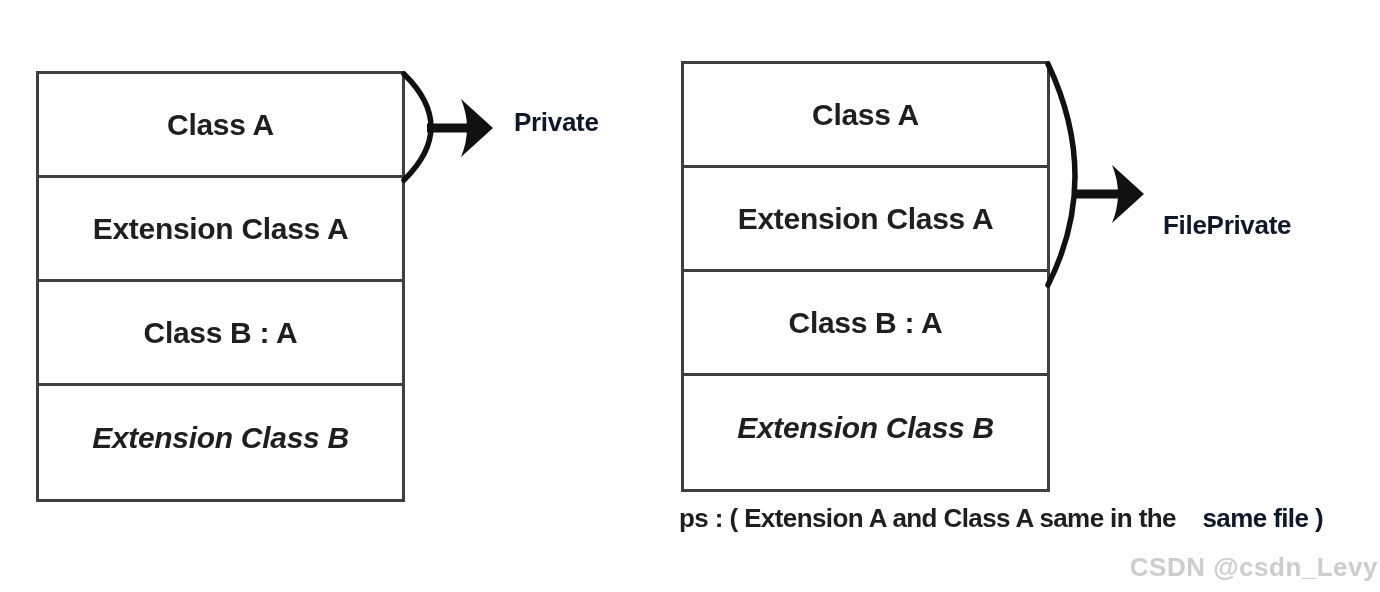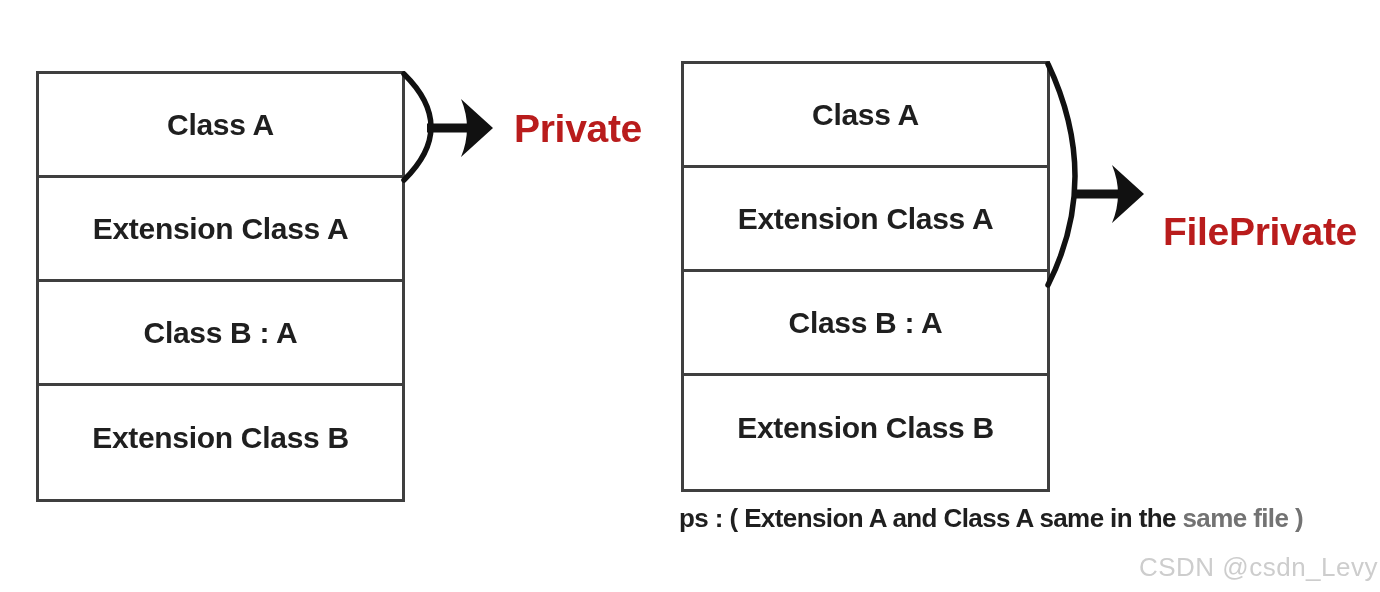--- a/index.html
+++ b/index.html
@@ -46,9 +46,9 @@
   
   .access-label {
     position: absolute;
-    font-size: 39px;
+    font-size: 26px;
     font-weight: 600;
-    color: #b91c1c;
+    color: #0f172a;
     letter-spacing: -0.3px;
     white-space: nowrap;
   }

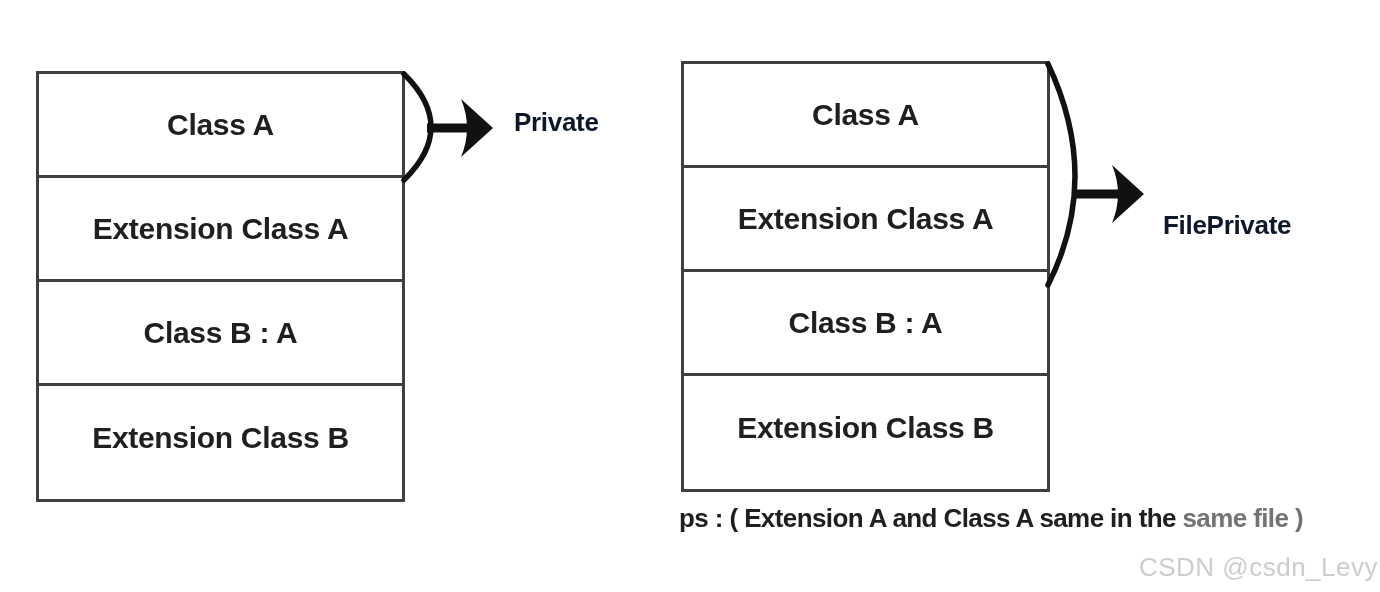--- a/index.html
+++ b/index.html
@@ -31,7 +31,7 @@
     align-items: center;
     justify-content: center;
   }
-  .stack-row:last-child { border-bottom: none; }
+  .stack-row:last-child { border-bottom: none; font-style: italic; }
   .stack-row .row-label {
     font-size: 30px;
     font-weight: 600;

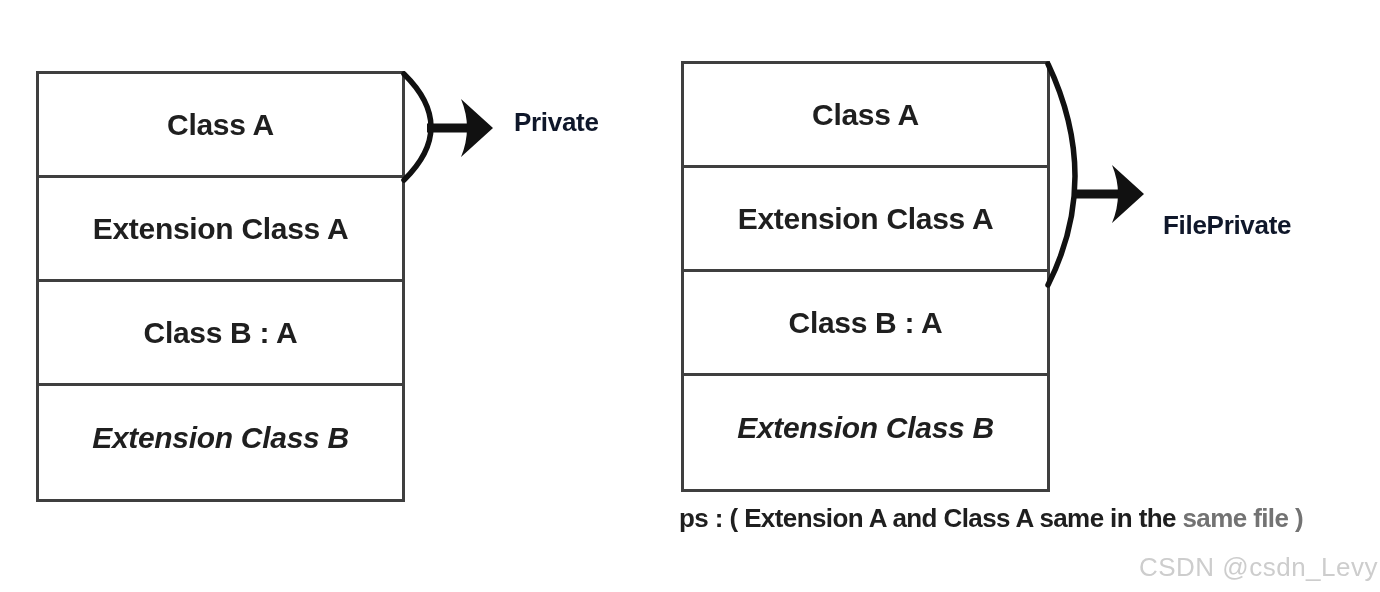--- a/index.html
+++ b/index.html
@@ -87,7 +87,7 @@
     color: #1f1f1f;
     white-space: nowrap;
   }
-  #ps-note .note-red { color: #737373; }
+  #ps-note .note-red { color: #0f172a; margin-left: 20px; }
 
   
   #watermark {

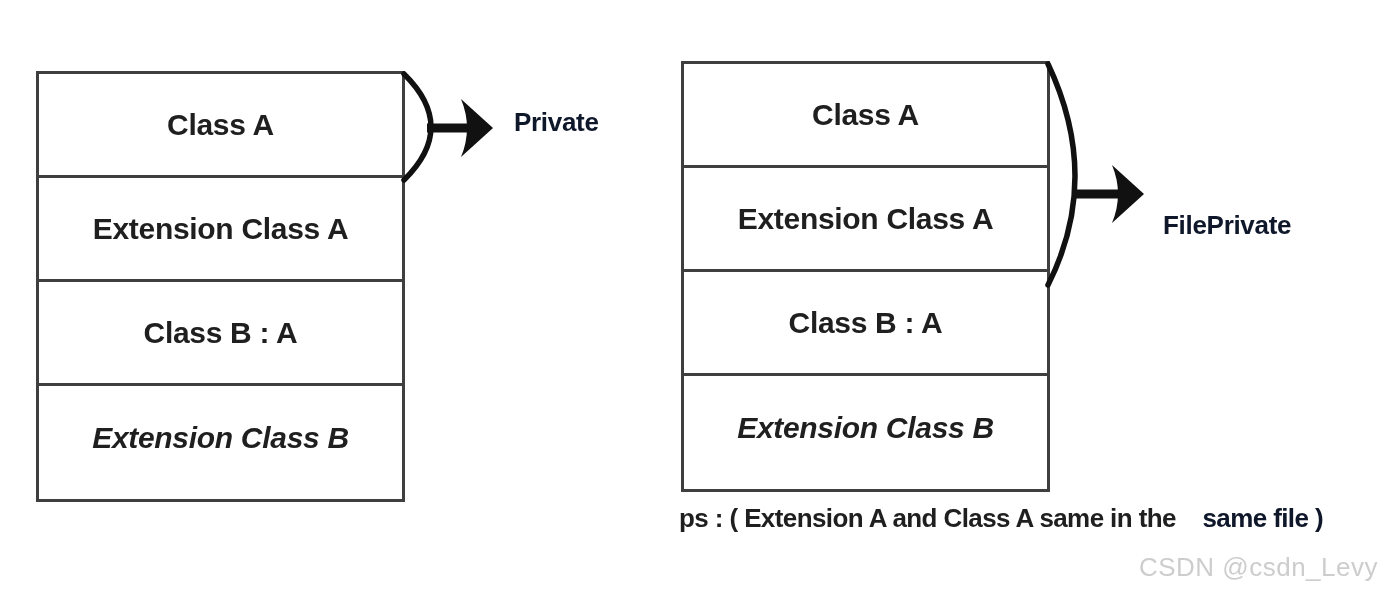--- a/index.html
+++ b/index.html
@@ -95,7 +95,7 @@
     right: 2px;
     top: 552px;
     font-size: 26px;
-    font-weight: 400;
+    font-weight: 700;
     color: #cdcdcd;
     letter-spacing: 0.5px;
     white-space: nowrap;

